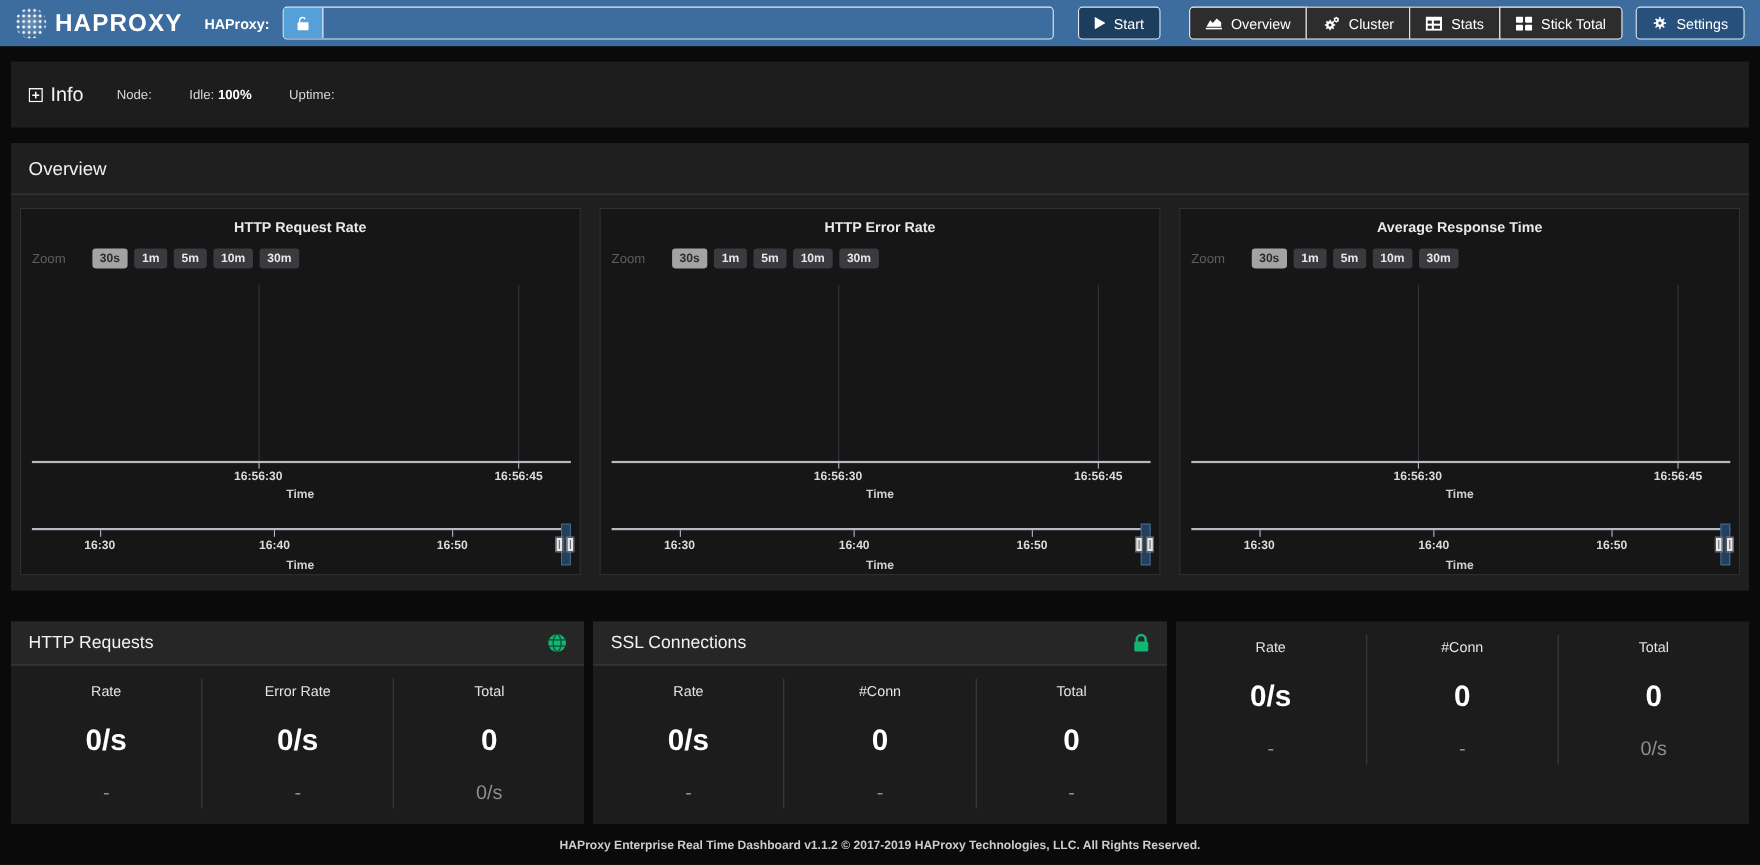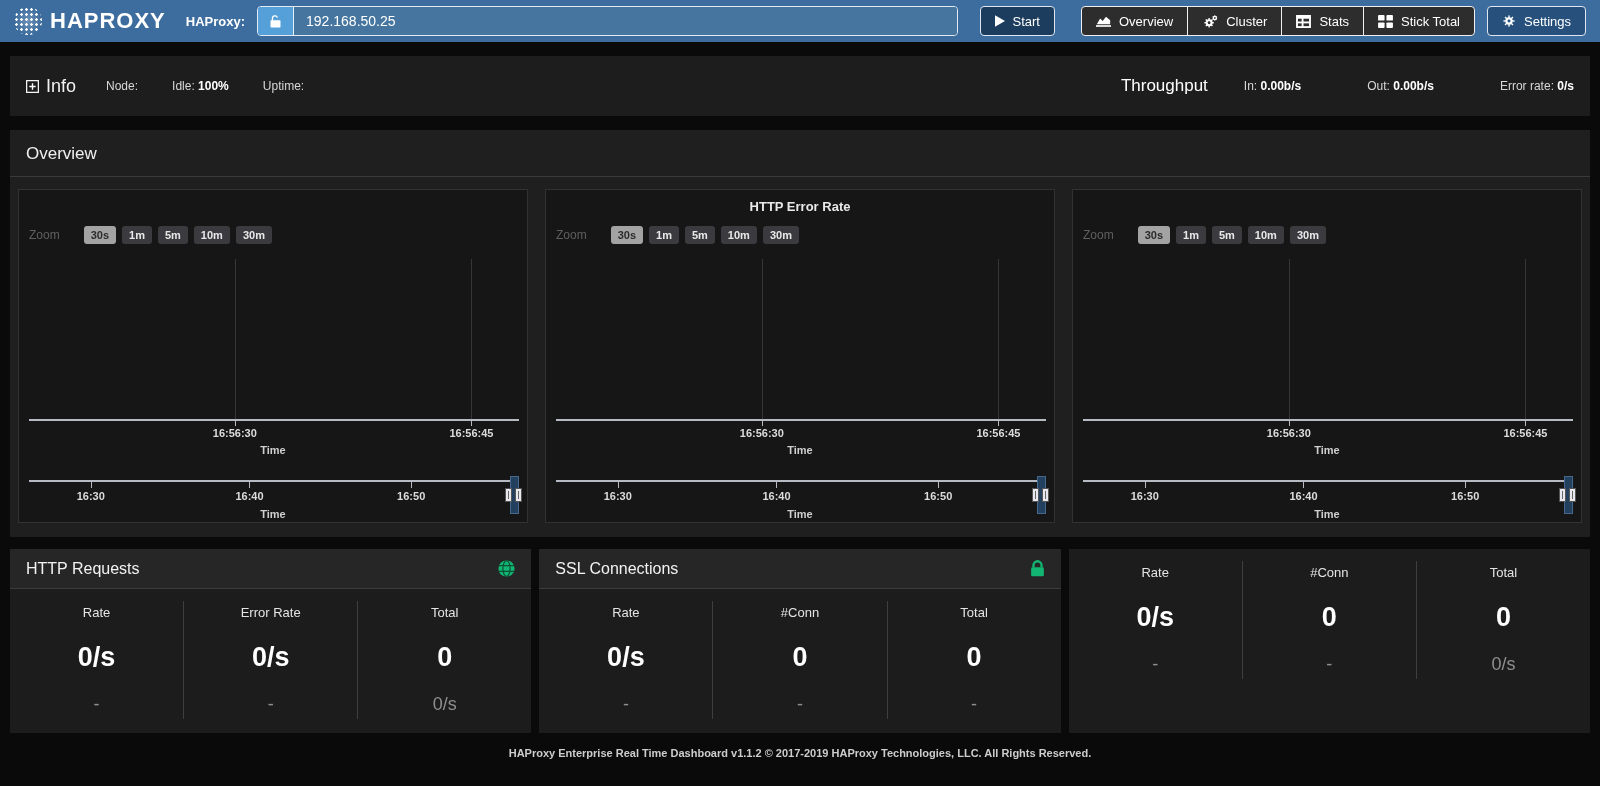--- a/index.html
+++ b/index.html
@@ -175,7 +175,6 @@
           </svg>
       </span>
     </div>
-    <input class="addr-input" type="text" value="192.168.50.25" style="">
   </div>
   <button class="btn btn-start">
     <span class="icon">

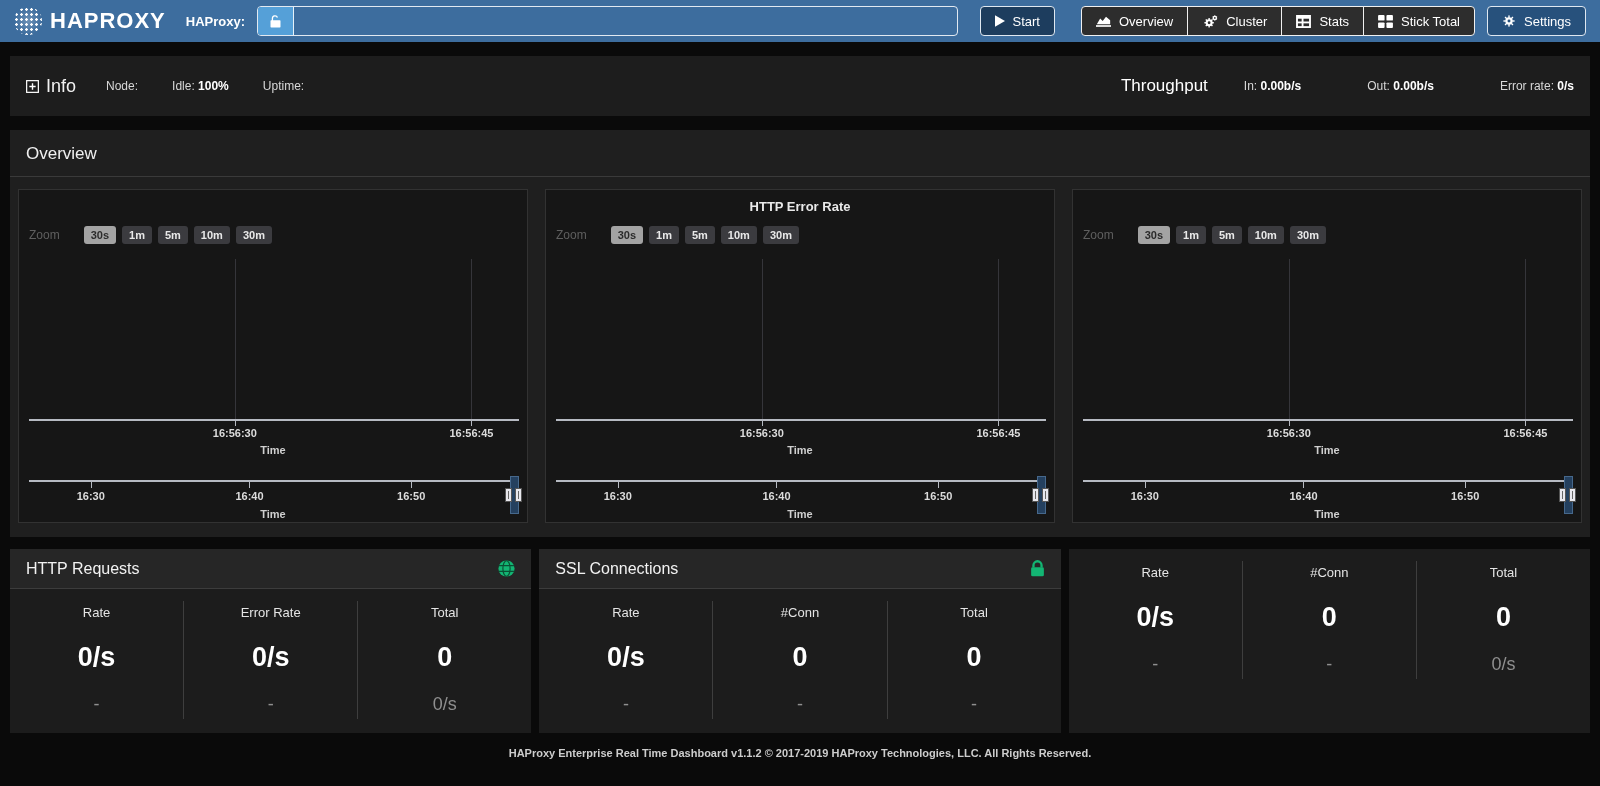--- a/index.html
+++ b/index.html
@@ -283,12 +283,6 @@
   <div class="kv"><span>Node:</span></div>
   <div class="kv"><span>Idle:</span> <b>100%</b></div>
   <div class="kv"><span>Uptime:</span></div>
-  <div class="throughput-wrap">
-    <div class="throughput-title">Throughput</div>
-    <div class="kv" style="margin-left:0;"><span>In:</span> <b>0.00b/s</b></div>
-    <div class="kv" style="margin-left:66px;"><span>Out:</span> <b>0.00b/s</b></div>
-    <div class="kv" style="margin-left:66px;"><span>Error rate:</span> <b>0/s</b></div>
-  </div>
 </div>
 
 <div class="panel">

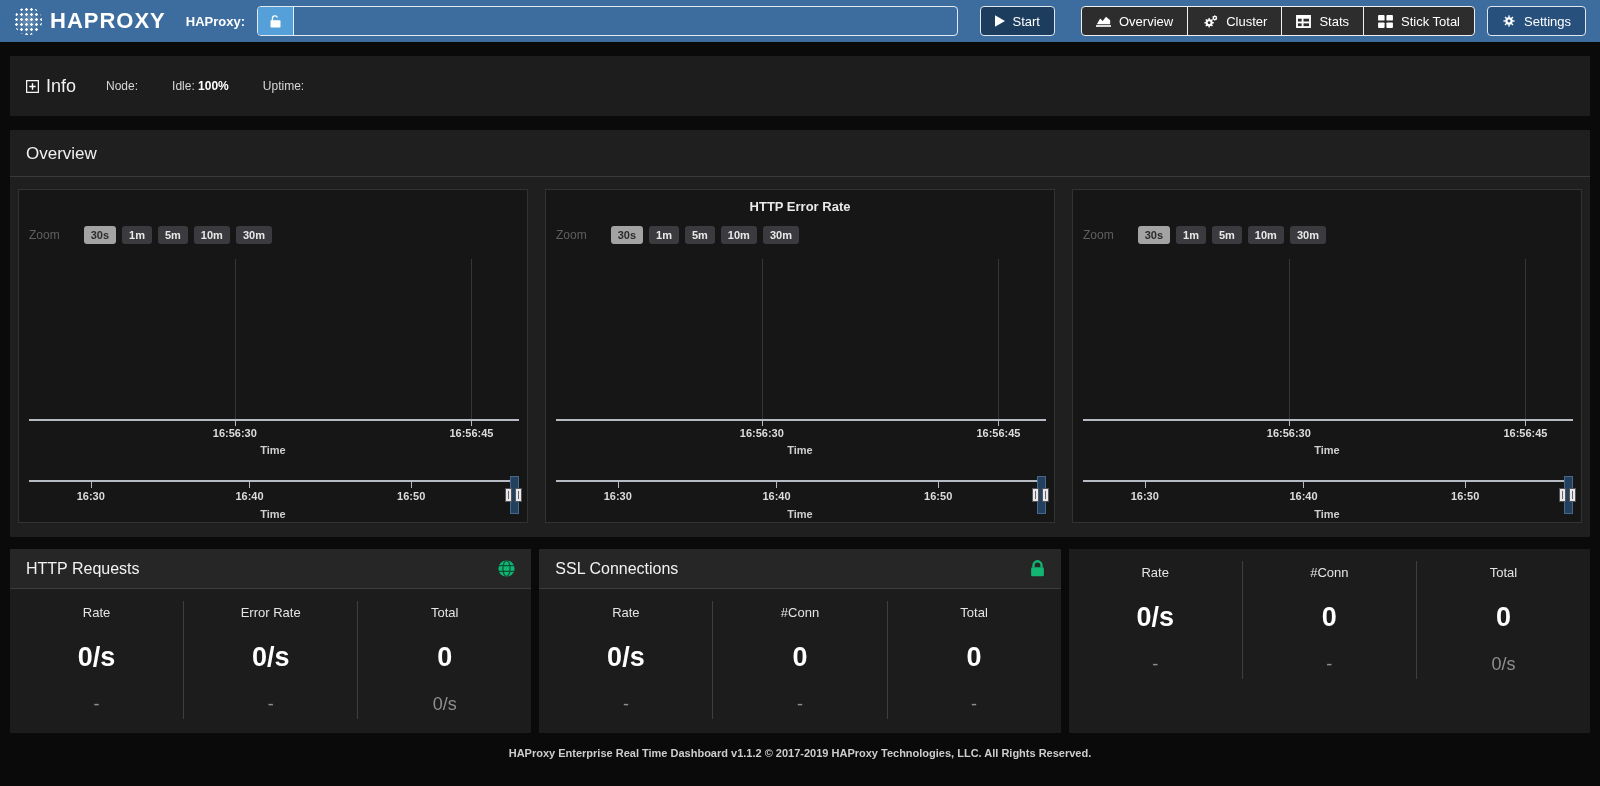--- a/index.html
+++ b/index.html
@@ -291,6 +291,7 @@
   <div class="charts-row">
 
     <div class="chart-card">
+      <div class="chart-title">HTTP Request Rate</div>
       <div class="zoom-row">
         <span class="zoom-lbl">Zoom</span>
         <button class="zoom-btn selected">30s</button>

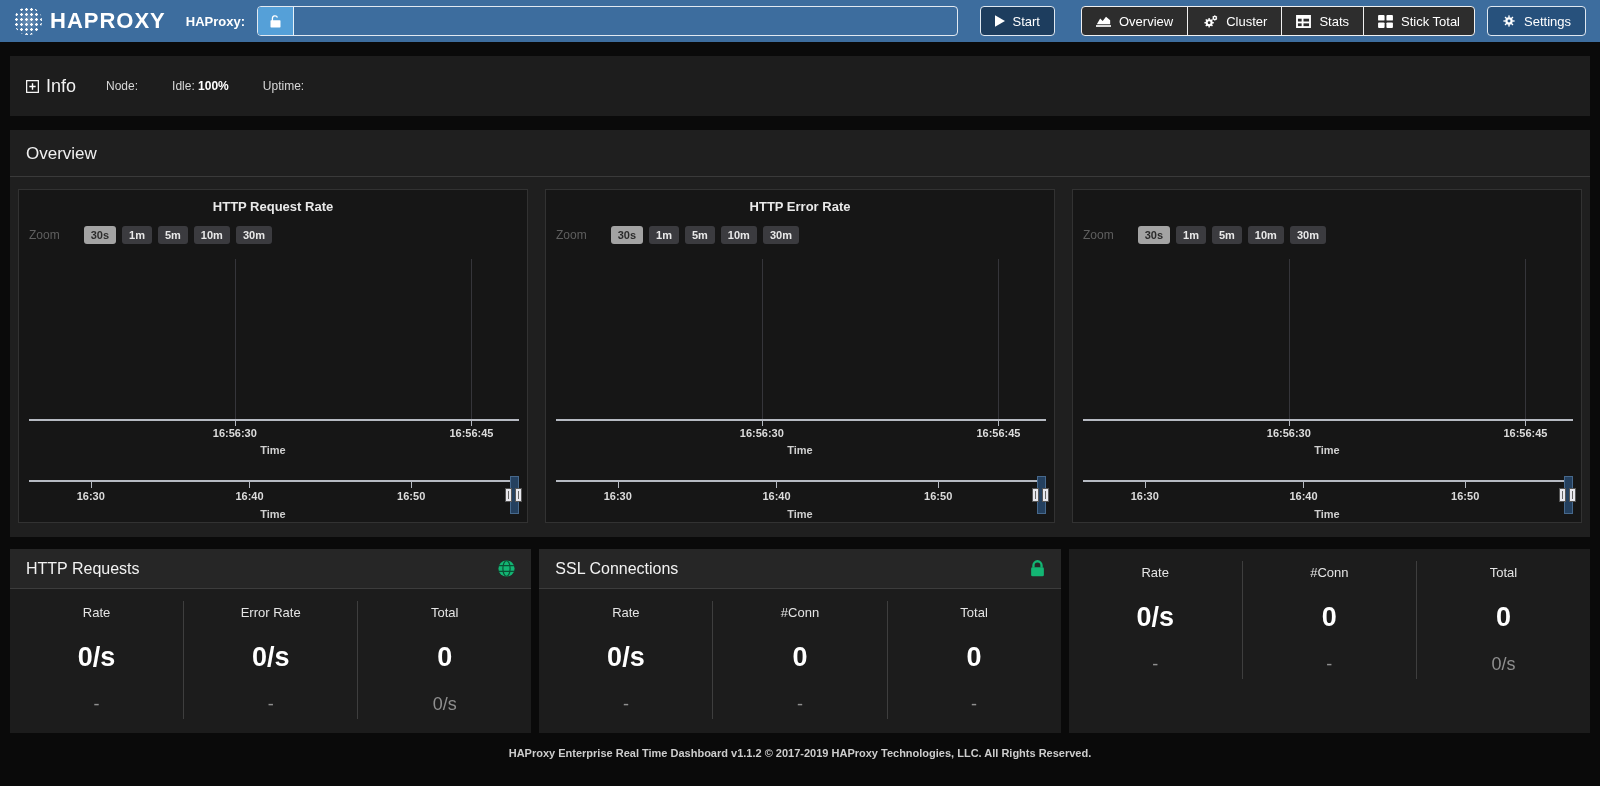--- a/index.html
+++ b/index.html
@@ -357,6 +357,7 @@
     </div>
 
     <div class="chart-card">
+      <div class="chart-title">Average Response Time</div>
       <div class="zoom-row">
         <span class="zoom-lbl">Zoom</span>
         <button class="zoom-btn selected">30s</button>

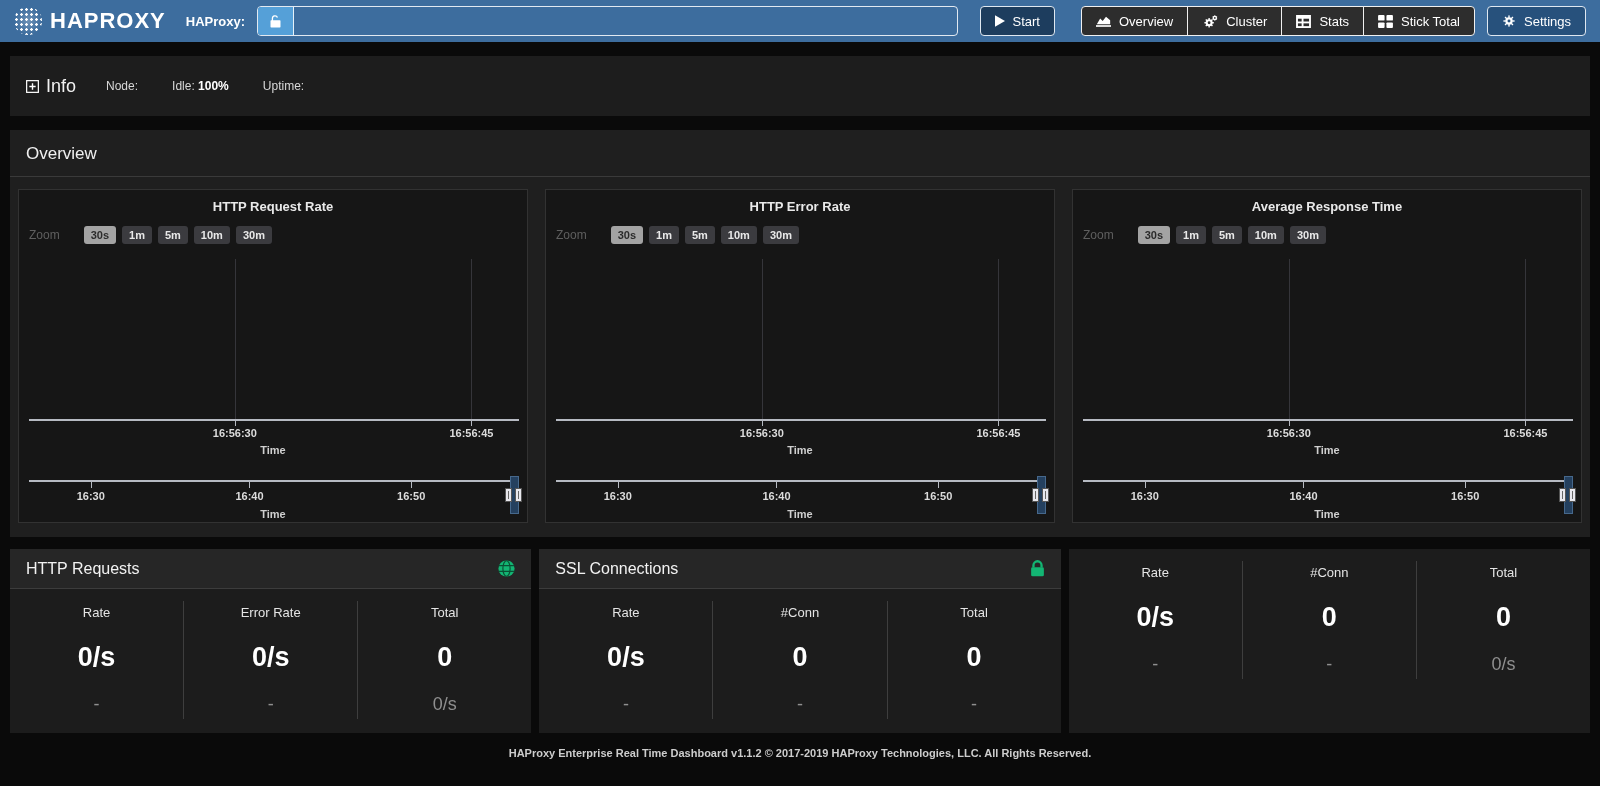--- a/index.html
+++ b/index.html
@@ -133,7 +133,7 @@
   .nh-1 { right:15px; } .nh-2 { right:5px; }
 
   
-  .stats-row { display:flex; gap:8px; margin:12px 10px 0; }
+  .stats-row { display:flex; gap:8px; margin:28px 10px 0; }
   .stat-card { flex:1; background:#1c1c1c; }
   .stat-header {
     height:40px; background:#262626; border-bottom:1px solid #3c3c3c;

